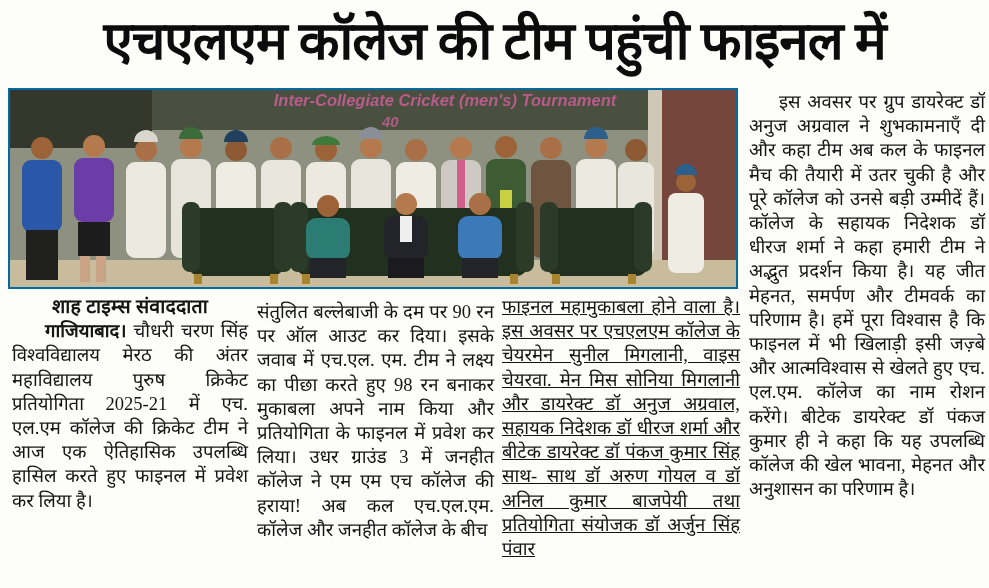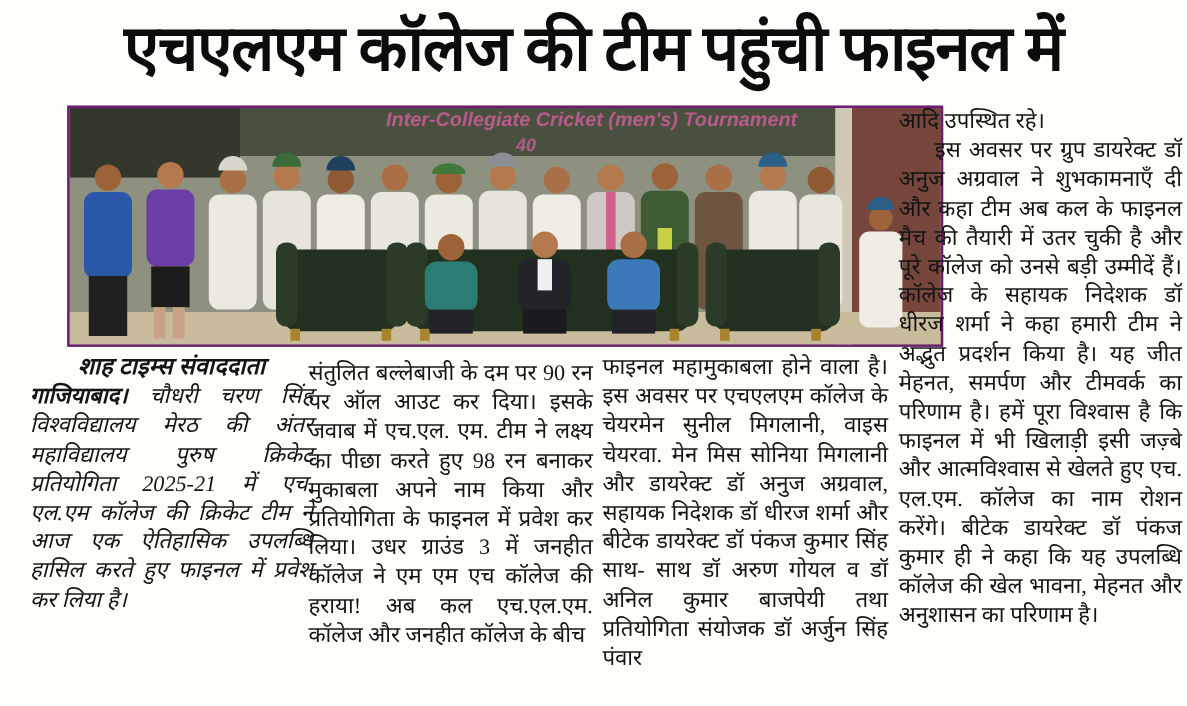--- a/index.html
+++ b/index.html
@@ -20,7 +20,7 @@
   
   .photo-frame {
     position:absolute; left:8px; top:88px; width:730px; height:201px;
-    border:2px solid #701a75; box-sizing:border-box; background:#8e9180;margin-left:48px;
+    border:2px solid #0369a1; box-sizing:border-box; background:#8e9180;
   }
   .photo-frame svg { display:block; width:100%; height:100%; }
   .banner-text {

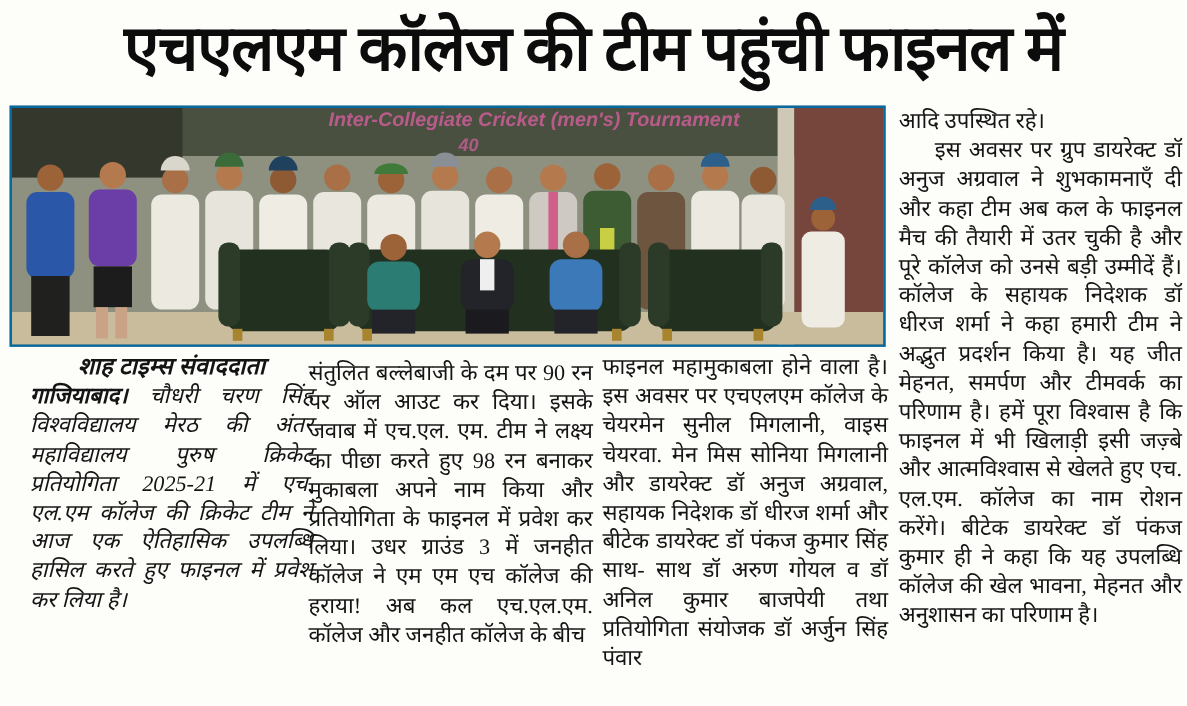--- a/index.html
+++ b/index.html
@@ -208,7 +208,6 @@
   </div>
 
   <div class="col col-4">
-    <p>आदि उपस्थित रहे।</p>
     <p class="indent">इस अवसर पर ग्रुप डायरेक्ट डॉ अनुज अग्रवाल ने शुभकामनाएँ दी और कहा टीम अब कल के फाइनल मैच की तैयारी में उतर चुकी है और पूरे कॉलेज को उनसे बड़ी उम्मीदें हैं। कॉलेज के सहायक निदेशक डॉ धीरज शर्मा ने कहा हमारी टीम ने अद्भुत प्रदर्शन किया है। यह जीत मेहनत, समर्पण और टीमवर्क का परिणाम है। हमें पूरा विश्वास है कि फाइनल में भी खिलाड़ी इसी जज़्बे और आत्मविश्वास से खेलते हुए एच. एल.एम. कॉलेज का नाम रोशन करेंगे। बीटेक डायरेक्ट डॉ पंकज कुमार ही ने कहा कि यह उपलब्धि कॉलेज की खेल भावना, मेहनत और अनुशासन का परिणाम है।</p>
   </div>
 

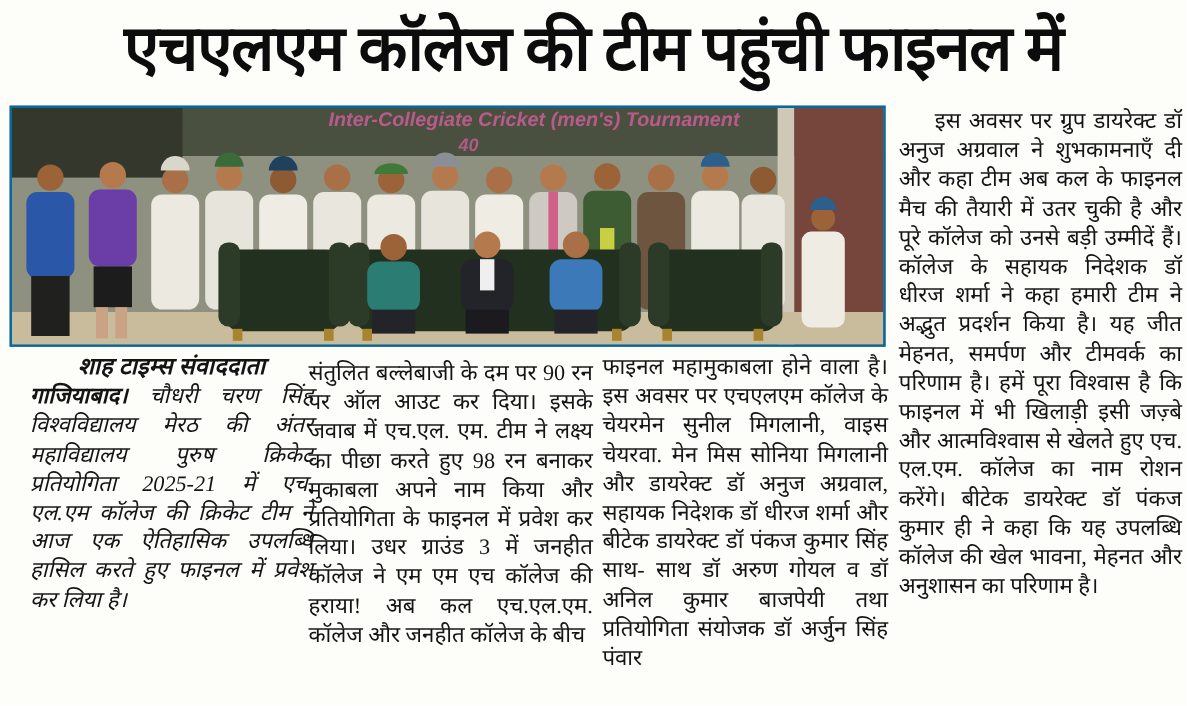--- a/index.html
+++ b/index.html
@@ -42,7 +42,7 @@
   }
   .col p { margin:0; }
   .col p.indent { text-indent:30px; }
-  .col-1 { left:25px;  top:295px; width:236px;font-style:italic; }
+  .col-1 { left:12px;  top:295px; width:236px; }
   .col-2 { left:257px; top:300px; width:237px; }
   .col-3 { left:502px; top:295px; width:238px; }
   .col-4 { left:749px; top:90px;  width:236px; }

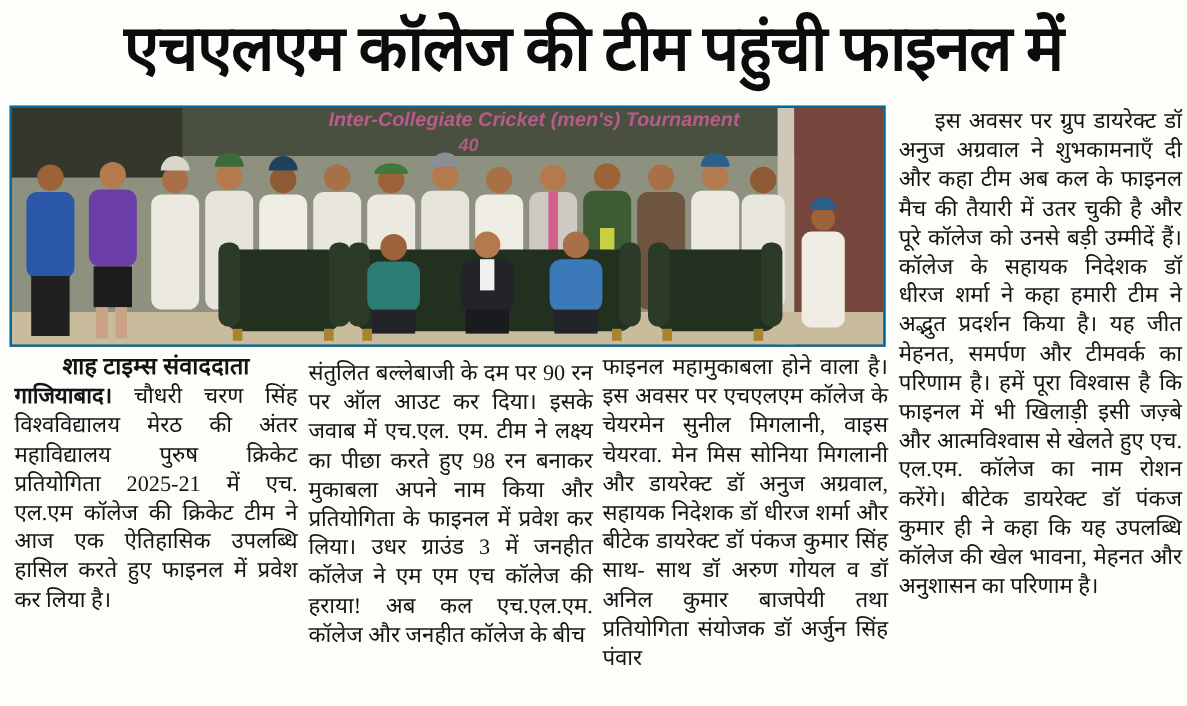--- a/index.html
+++ b/index.html
@@ -44,7 +44,7 @@
   .col p.indent { text-indent:30px; }
   .col-1 { left:12px;  top:295px; width:236px; }
   .col-2 { left:257px; top:300px; width:237px; }
-  .col-3 { left:502px; top:295px; width:238px; }
+  .col-3 { left:502px; top:295px; width:238px;text-decoration:underline; }
   .col-4 { left:749px; top:90px;  width:236px; }
   .byline {
     text-align:center; font-weight:bold; font-size:19.5px;

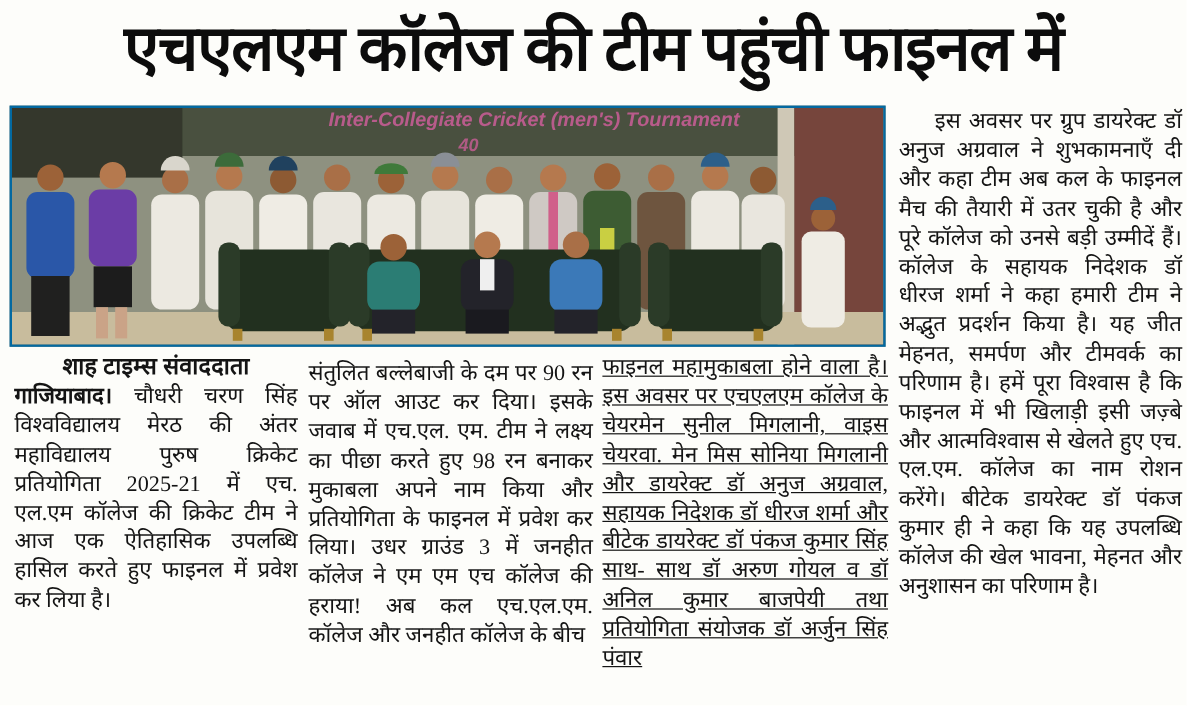--- a/index.html
+++ b/index.html
@@ -50,7 +50,7 @@
     text-align:center; font-weight:bold; font-size:19.5px;
     margin:0 0 1px 0; letter-spacing:0.2px;
   }
-  .dateline { font-weight:bold; }
+  .dateline { font-weight:bold;margin-left:33px; }
 </style>
 </head>
 <body>

